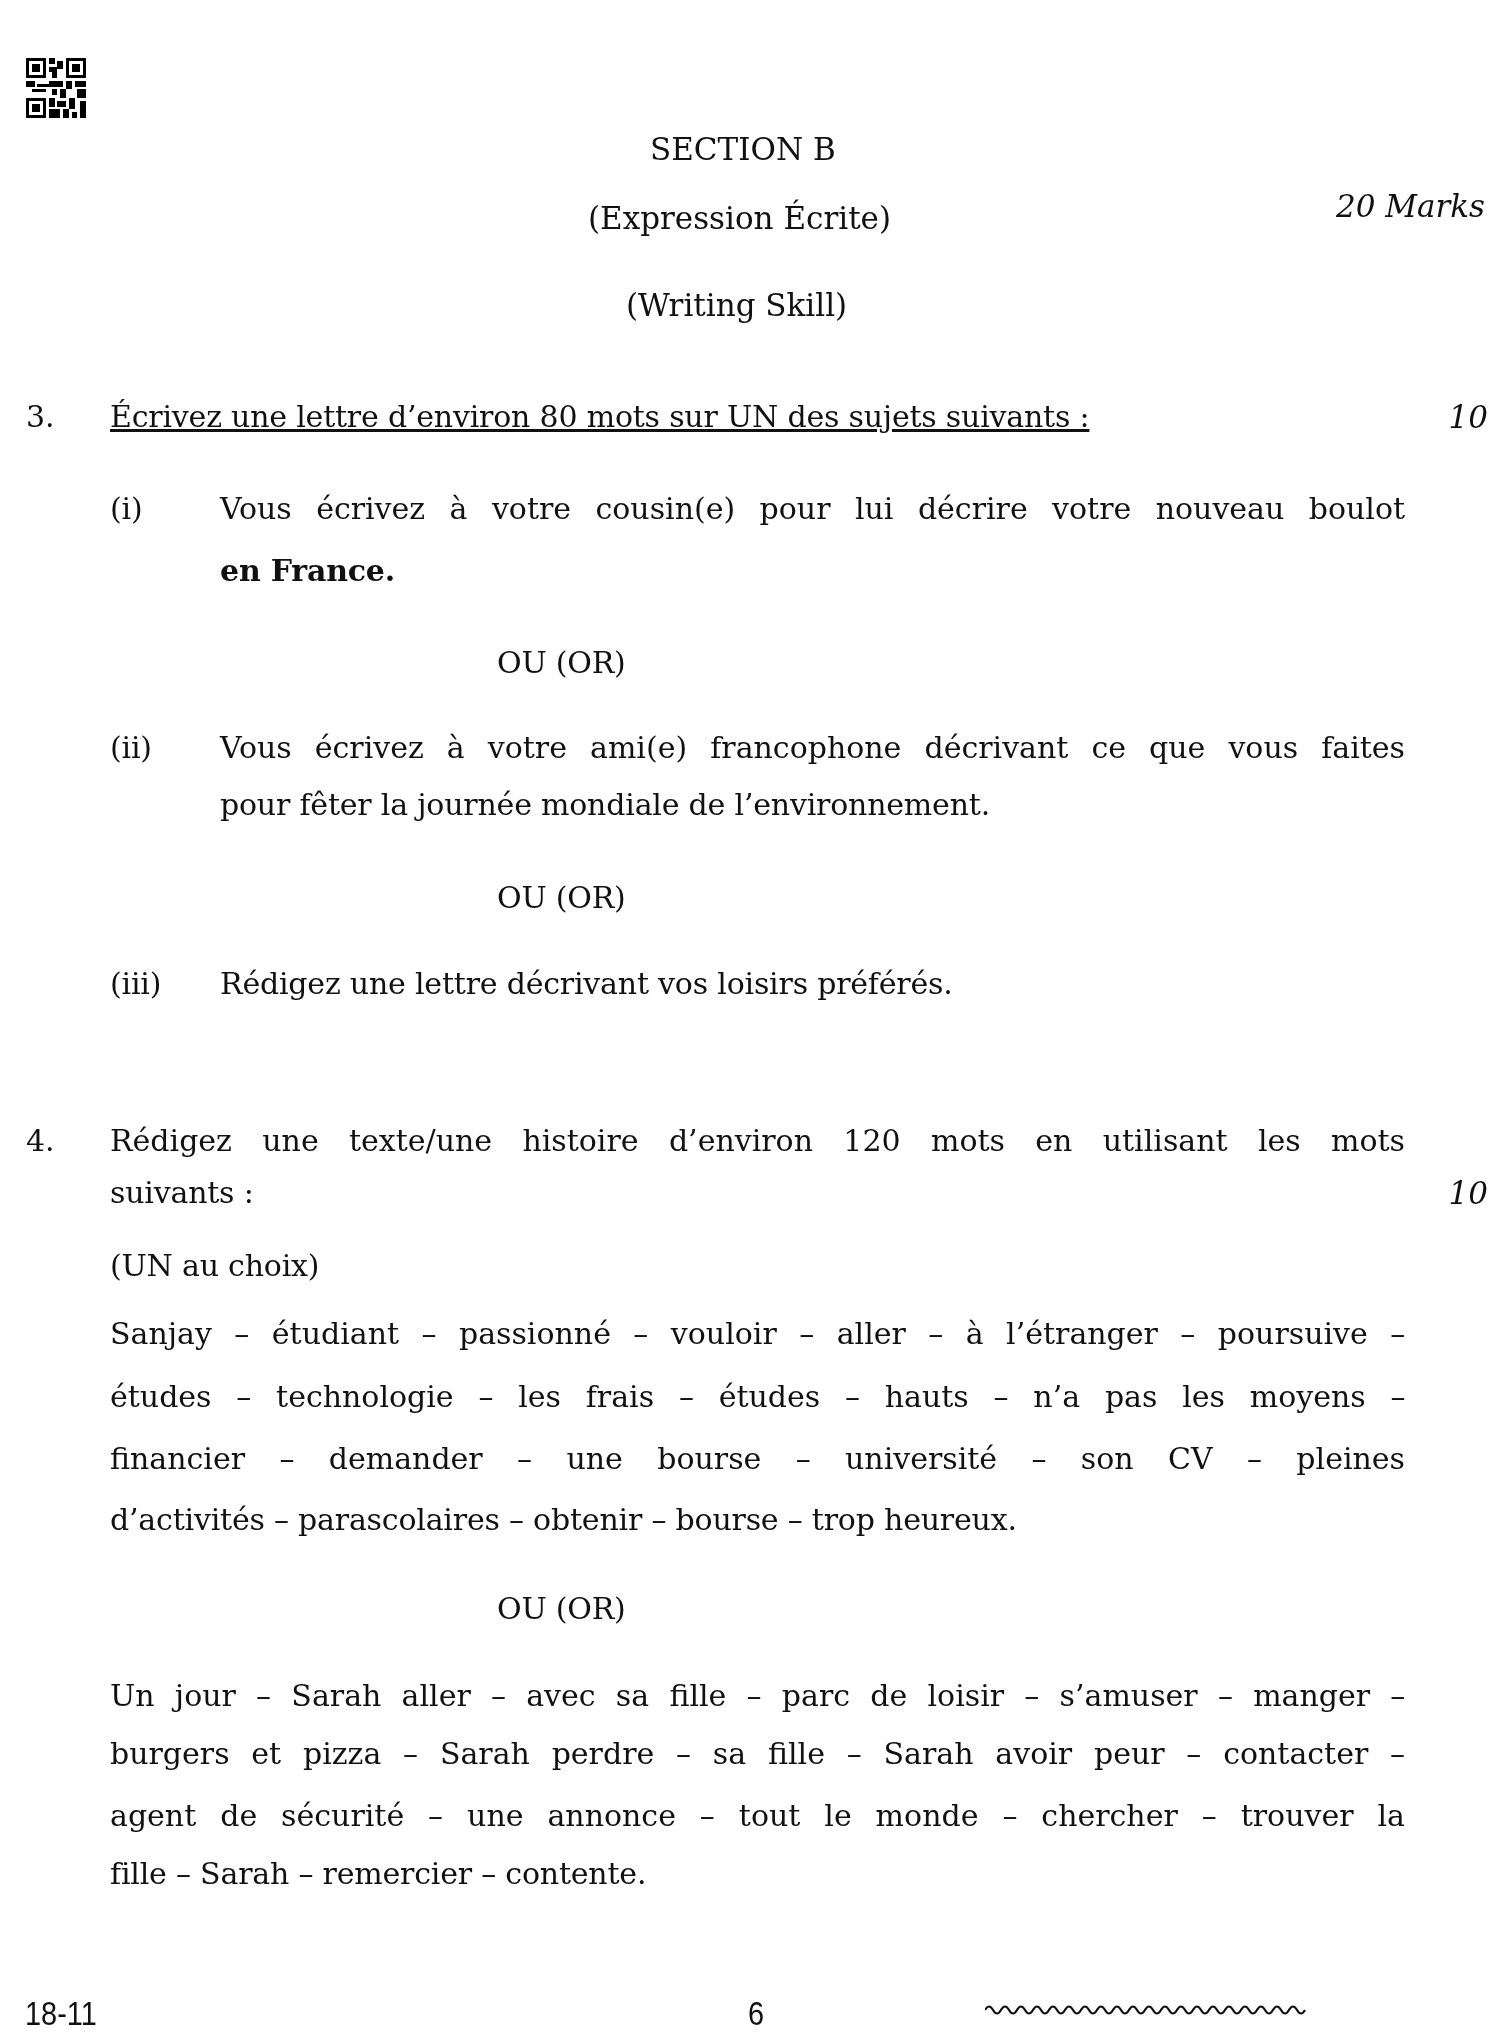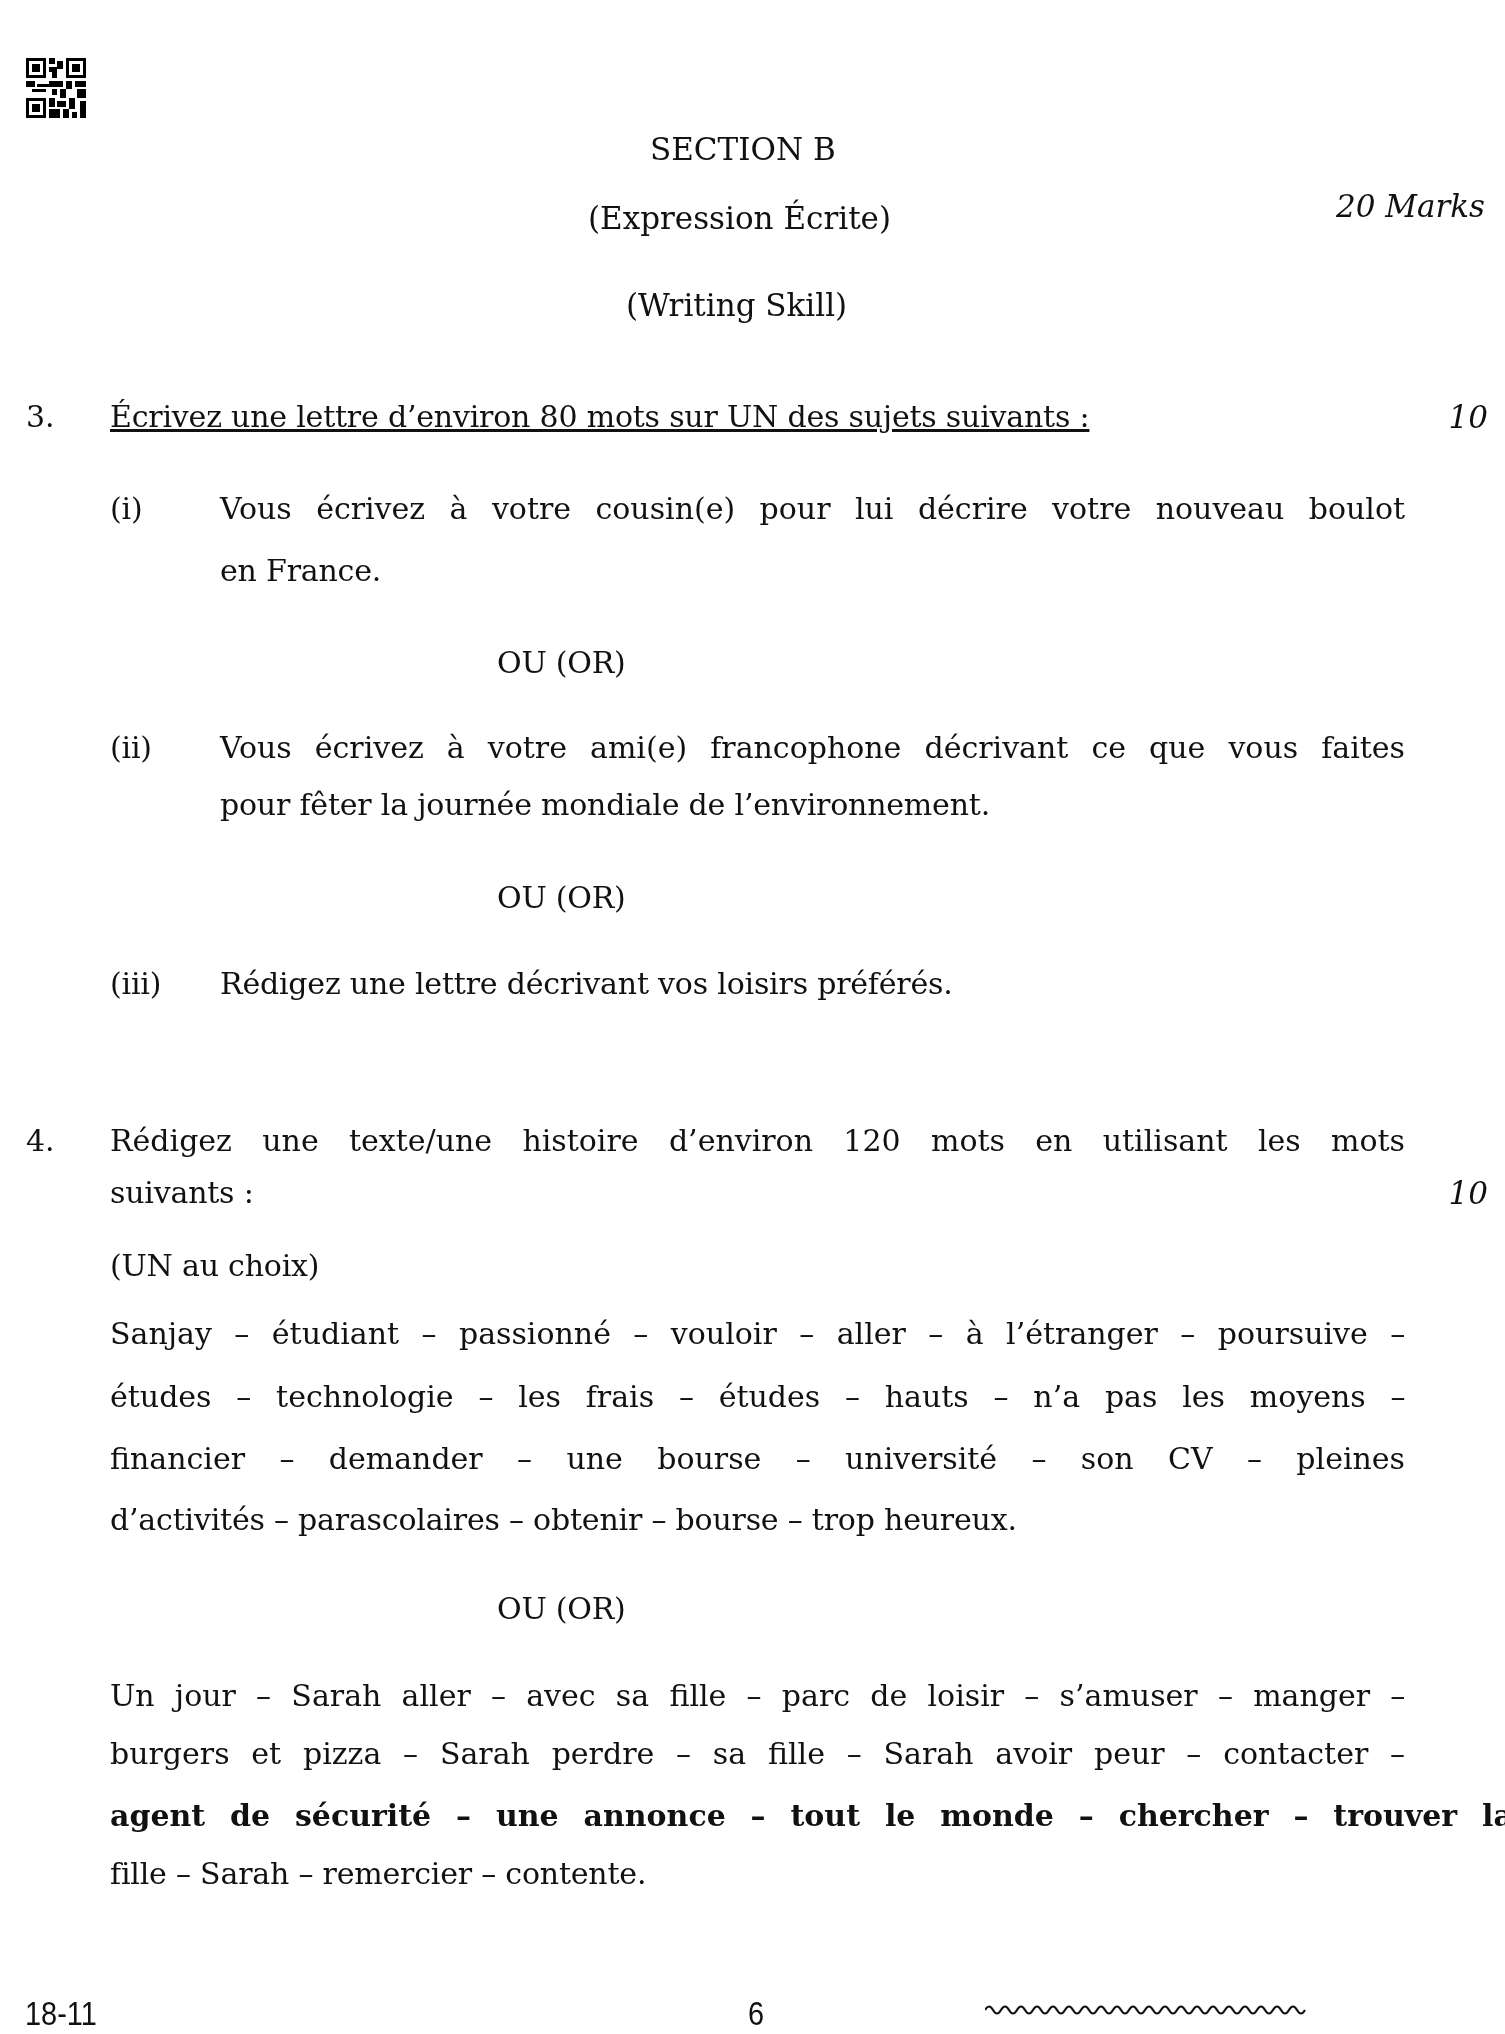--- a/index.html
+++ b/index.html
@@ -63,7 +63,7 @@
 
 <div class="abs t" style="left:110px; top:494px;">(i)</div>
 <div class="just" style="left: 220px; top: 494px; width: 1185px; word-spacing: 14.9px; text-align: left;">Vous écrivez à votre cousin(e) pour lui décrire votre nouveau boulot</div>
-<div class="abs t" style="left:220px; top:556px;">en France.</div>
+<div class="abs t" style="left:220px; top:556px;font-weight:bold;">en France.</div>
 
 <div class="abs t bold" style="left:497px; top:648px;">OU (OR)</div>
 

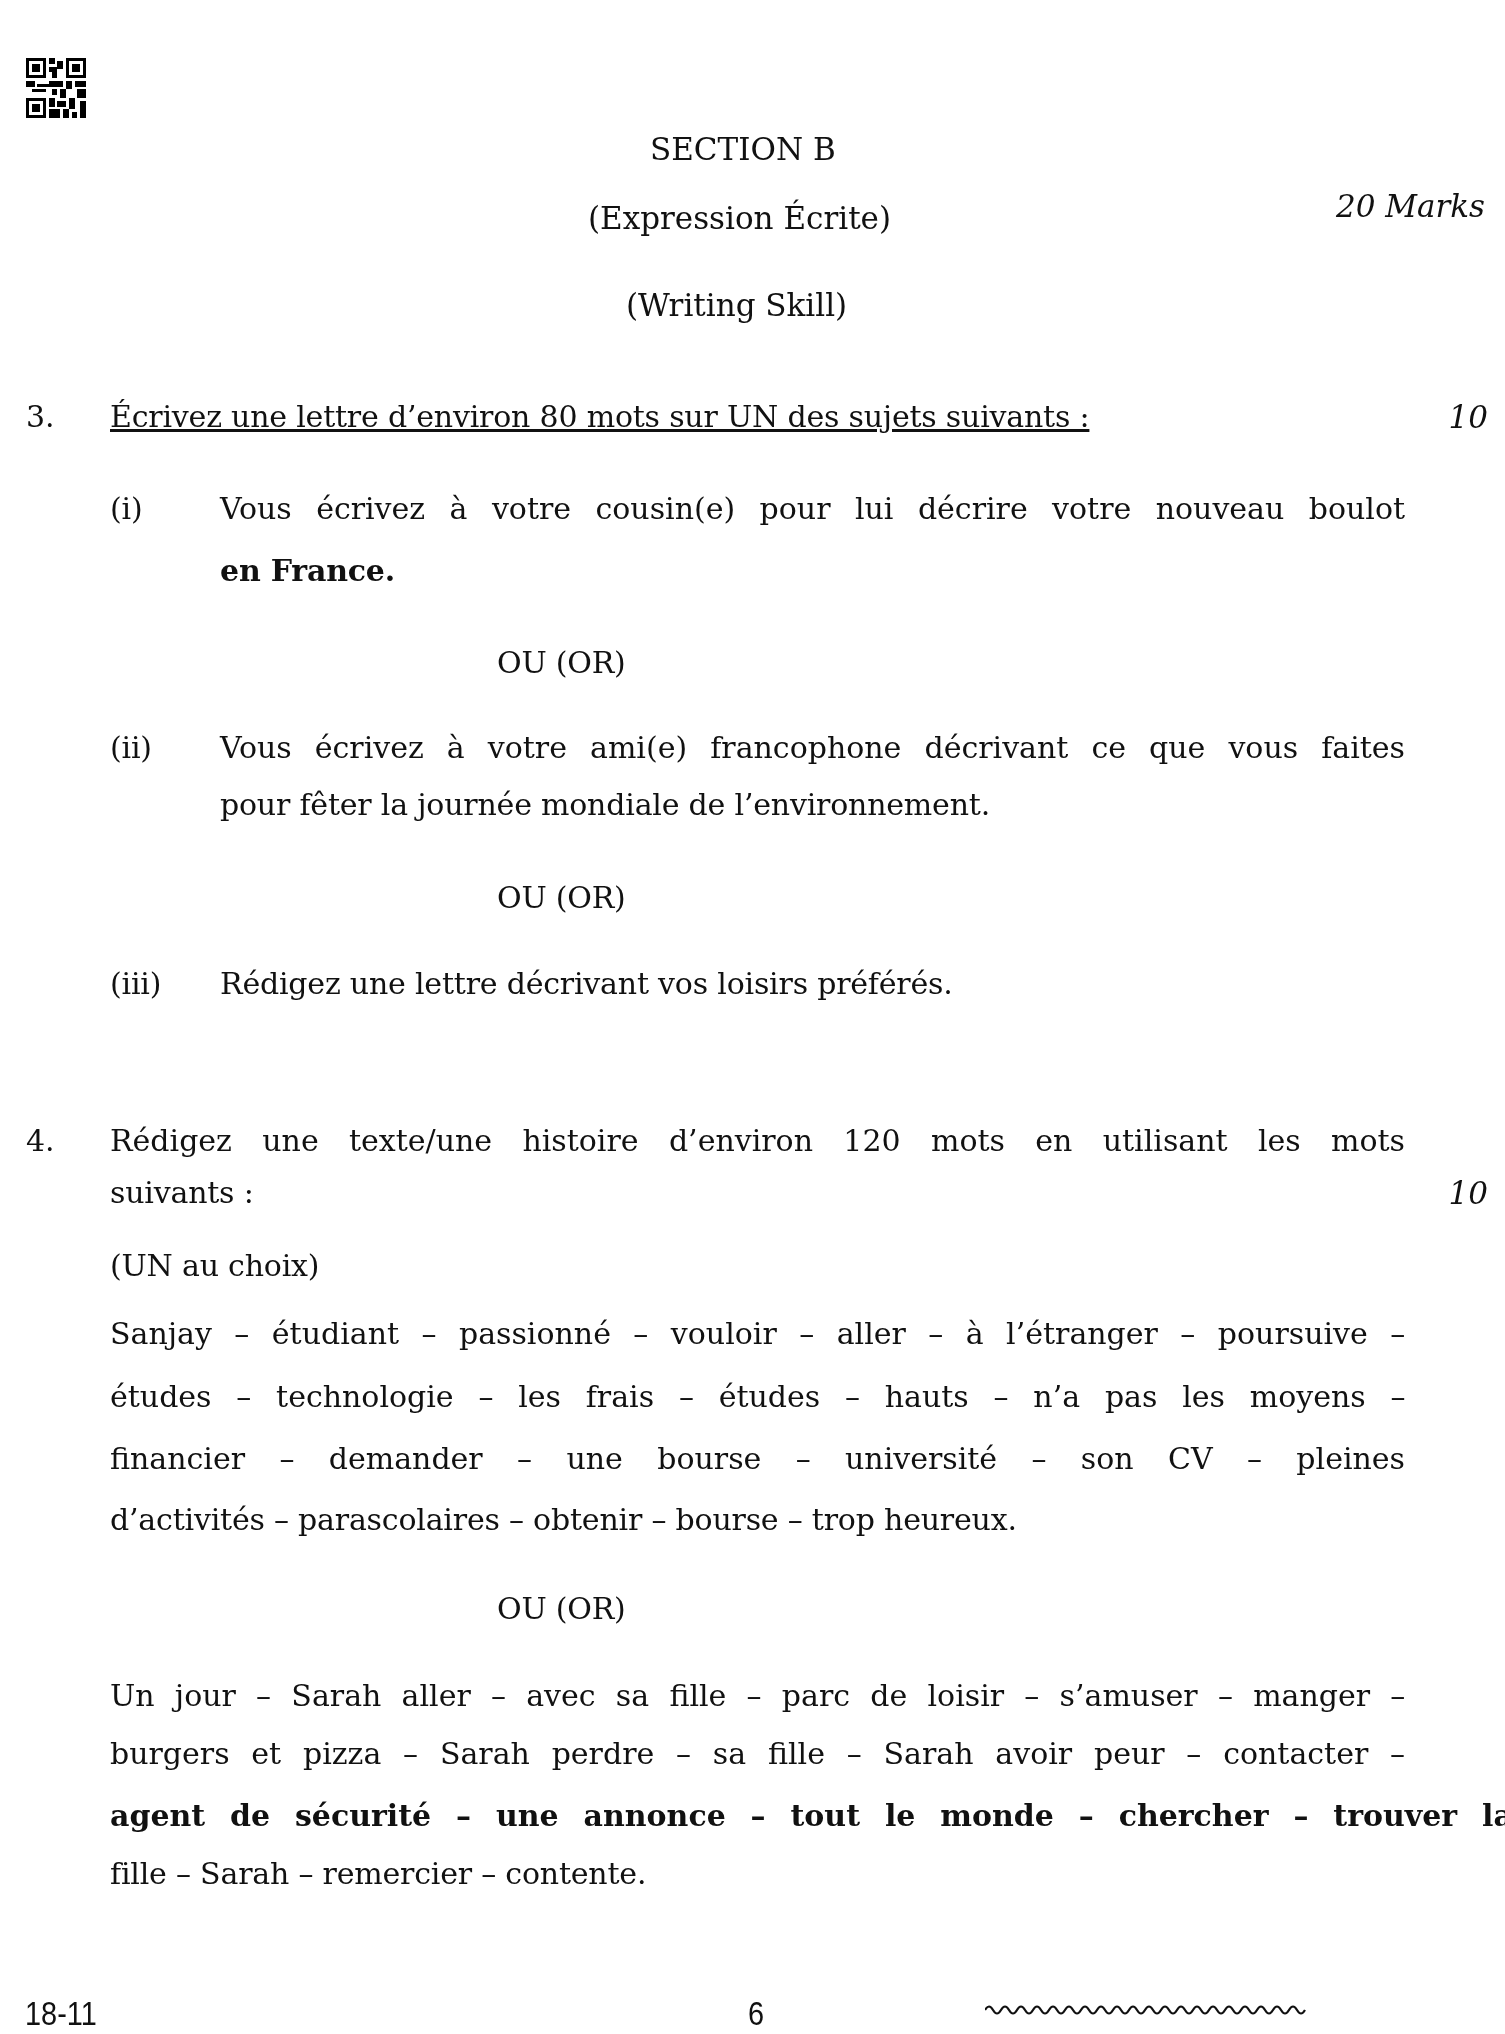--- a/index.html
+++ b/index.html
@@ -92,7 +92,7 @@
 
 <div class="just" style="left: 110px; top: 1681px; width: 1295px; word-spacing: 10.7059px; text-align: left;">Un jour – Sarah aller – avec sa fille – parc de loisir – s’amuser – manger –</div>
 <div class="just" style="left: 110px; top: 1739px; width: 1295px; word-spacing: 12.2667px; text-align: left;">burgers et pizza – Sarah perdre – sa fille – Sarah avoir peur – contacter –</div>
-<div class="just" style="left: 110px; top: 1801px; width: 1295px; word-spacing: 14.4286px; text-align: left; font-weight: bold;">agent de sécurité – une annonce – tout le monde – chercher – trouver la</div>
+<div class="just" style="left: 110px; top: 1801px; width: 1295px; word-spacing: 14.4286px; text-align: left;">agent de sécurité – une annonce – tout le monde – chercher – trouver la</div>
 <div class="abs t" style="left:110px; top:1859px;">fille – Sarah – remercier – contente.</div>
 
 <div class="abs footer" style="left:25px; top:1996px;">18-11</div>

